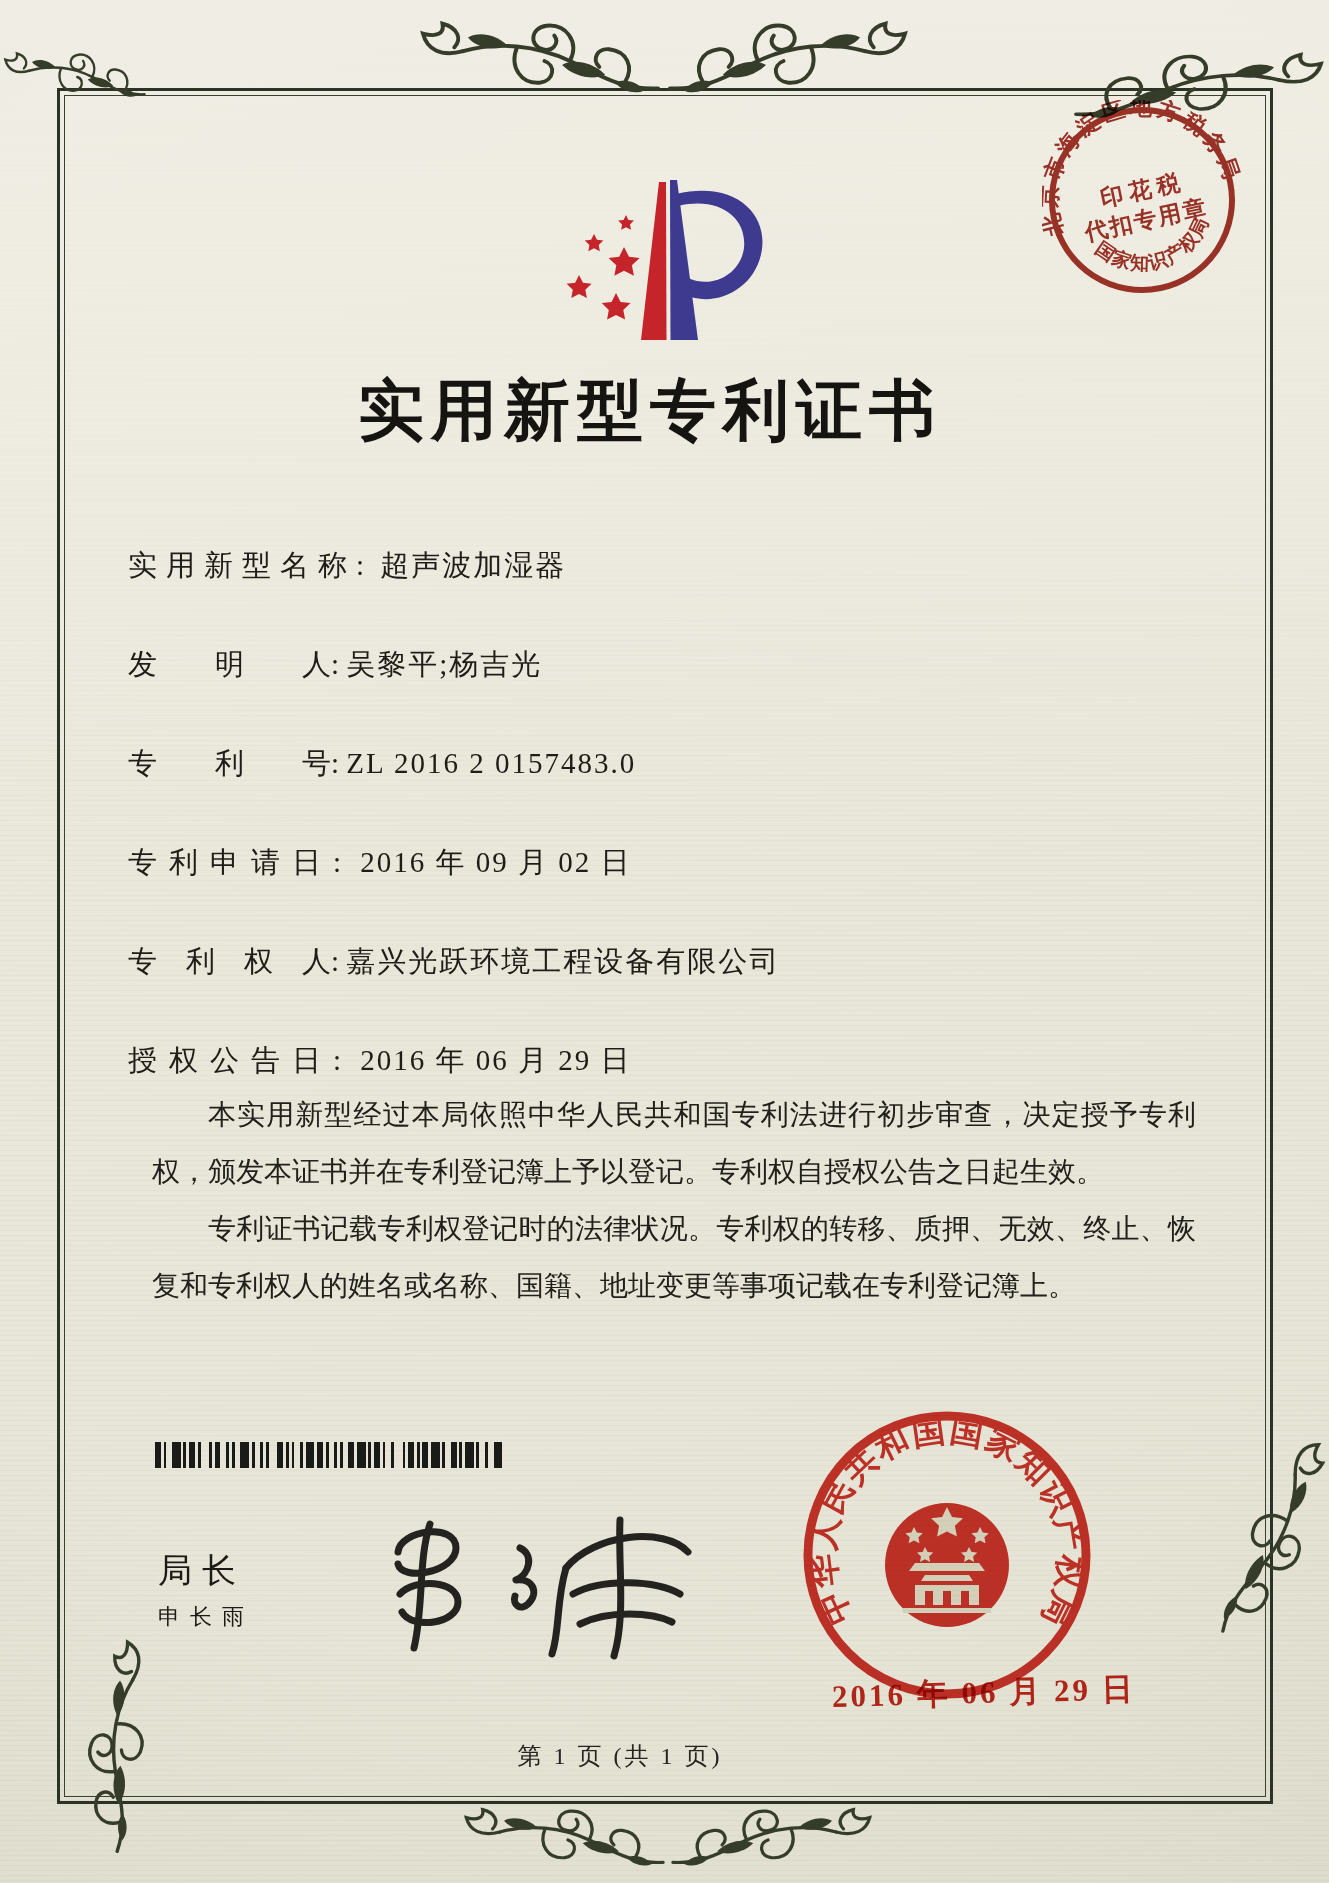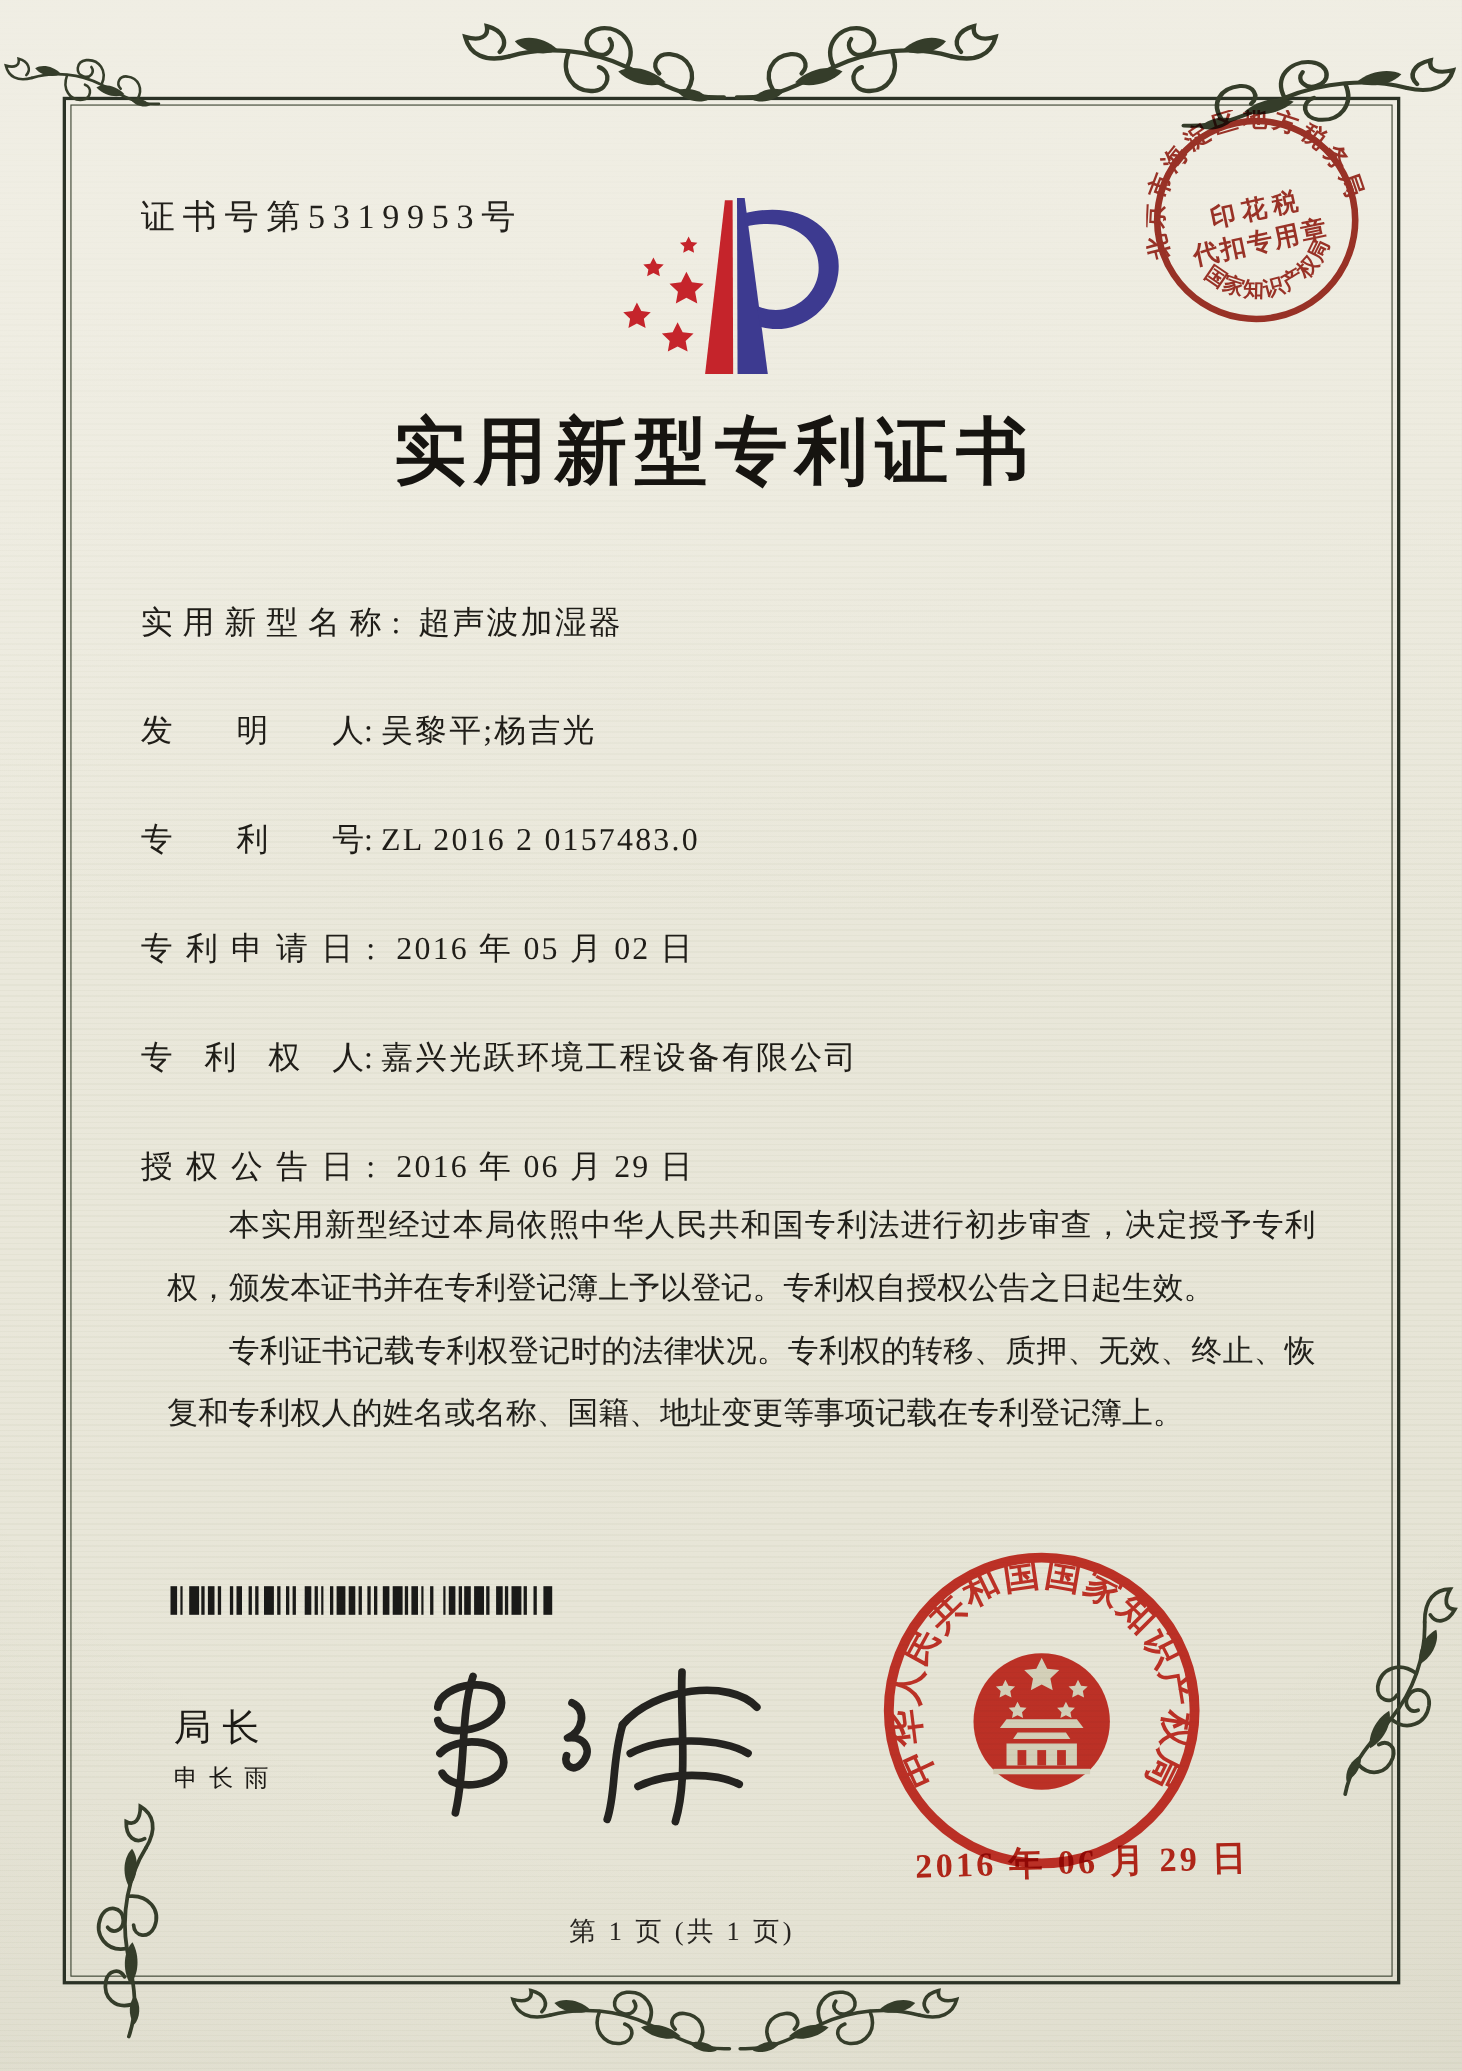--- a/index.html
+++ b/index.html
@@ -116,7 +116,6 @@
     <use href="#fl" transform="translate(1286,1652) rotate(104) scale(-0.85,0.85)"></use>
   </svg>
 
-  <div class="cert-no">证书号第5319953号</div>
 
   <svg class="logo" width="230" height="200" viewBox="0 0 230 200">
     <g fill="#c5242b">

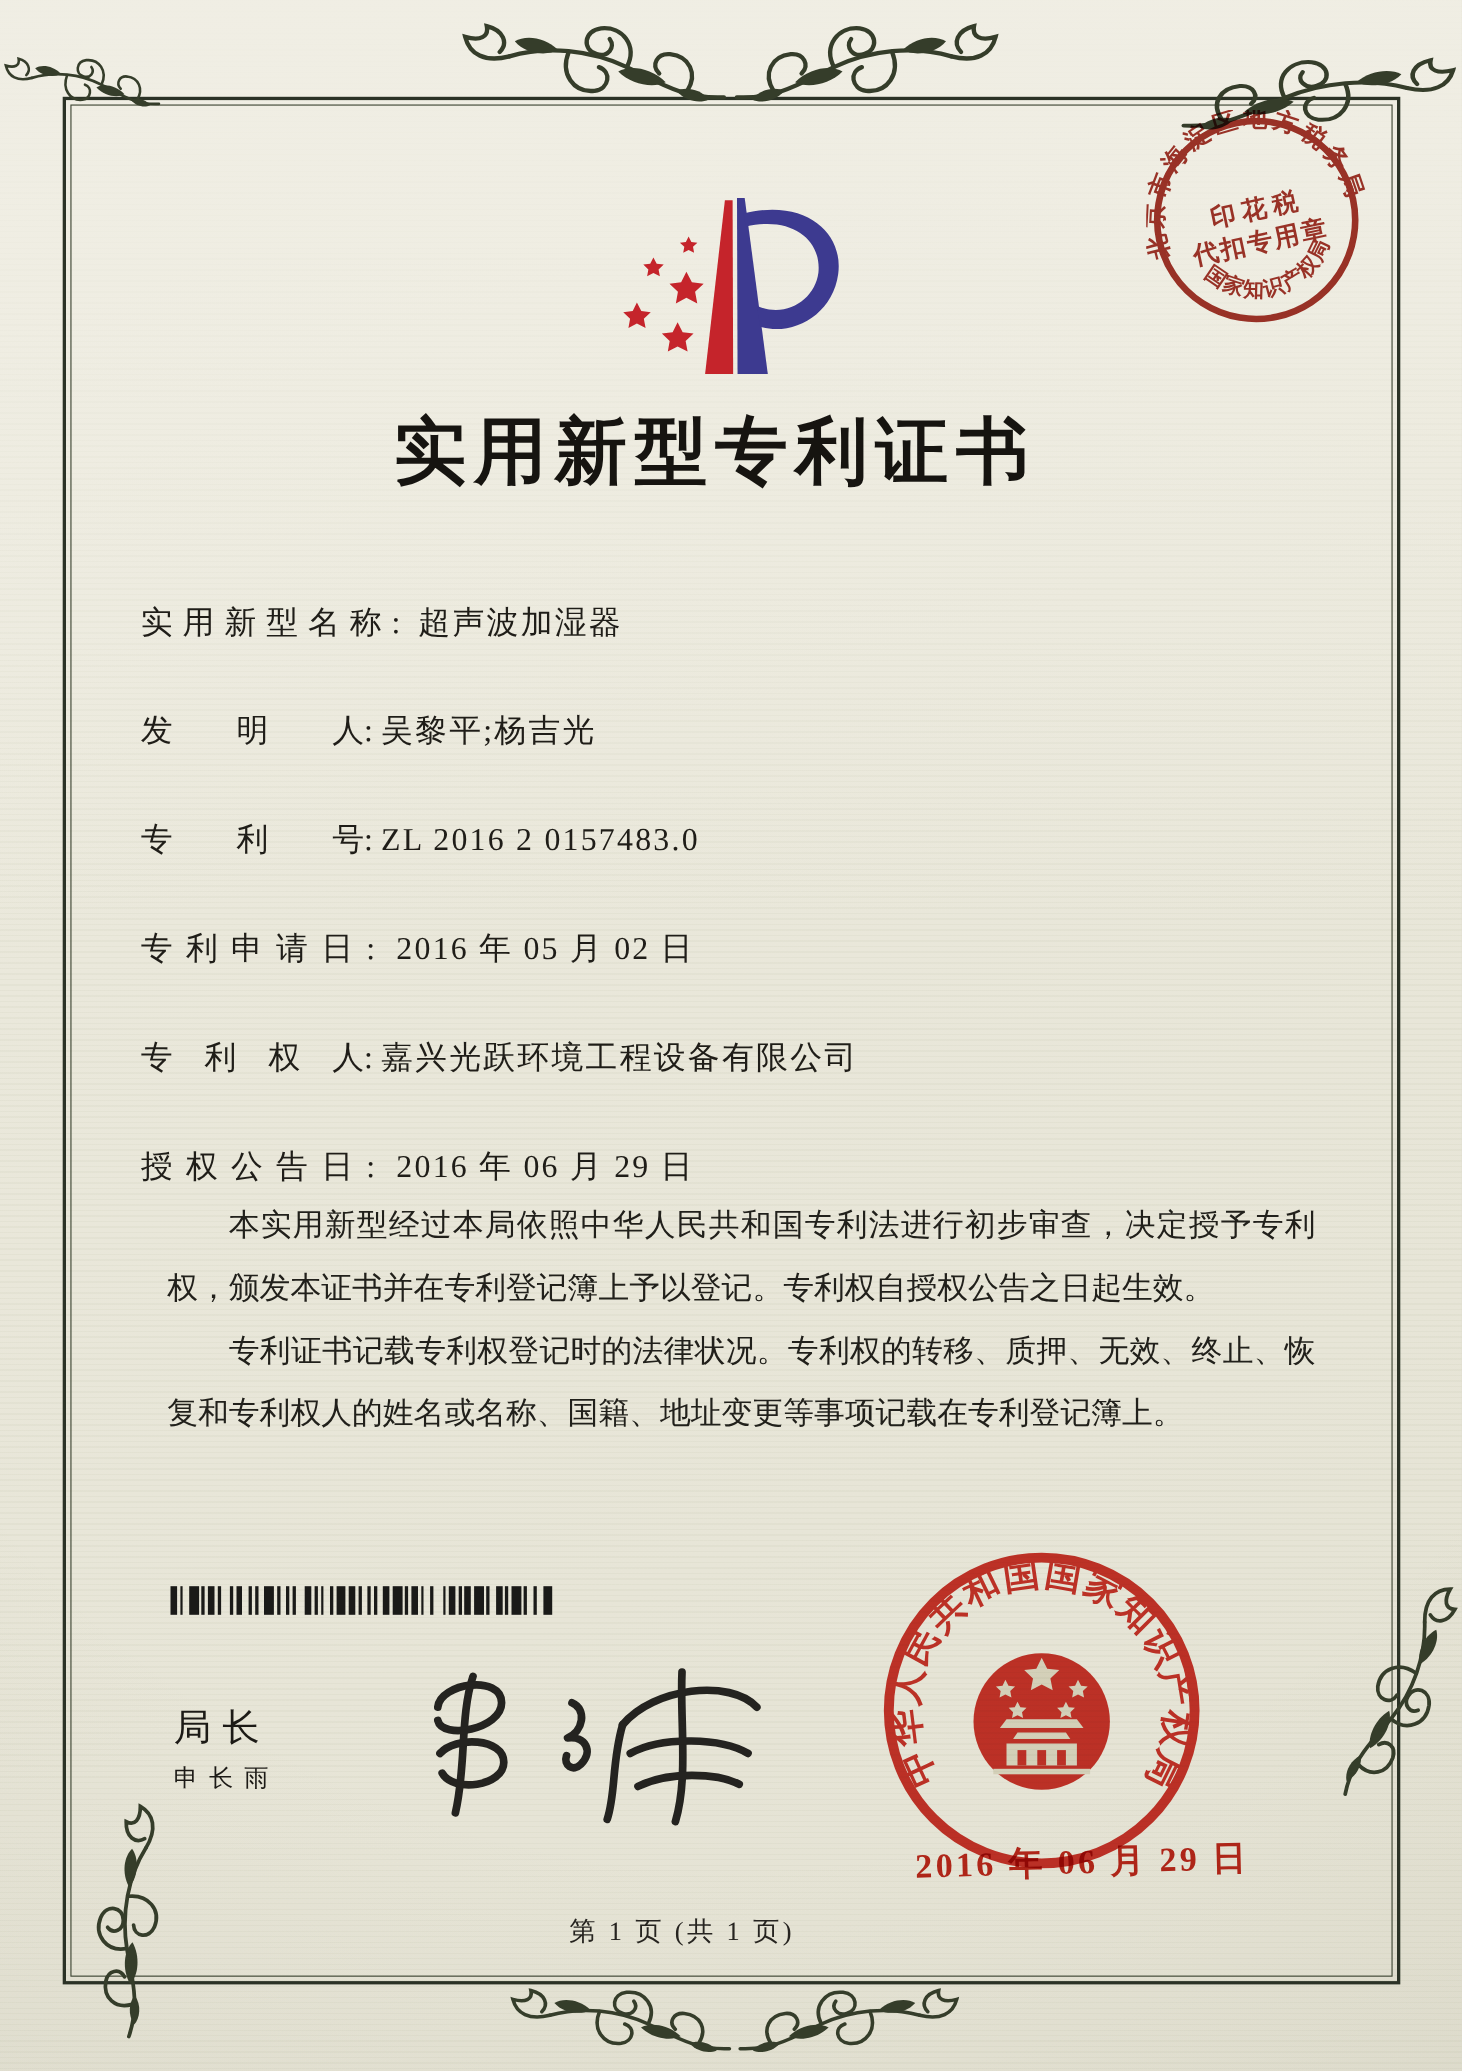--- a/index.html
+++ b/index.html
@@ -149,7 +149,7 @@
     </div>
     <div class="frow">
       <span class="flabel">专利申请日:</span>
-      <span class="fvalue">2016 年 05 月 02 日</span>
+      <span class="fvalue">2016 年 09 月 02 日</span>
     </div>
     <div class="frow">
       <span class="flabel">专　利　权　人:</span>

